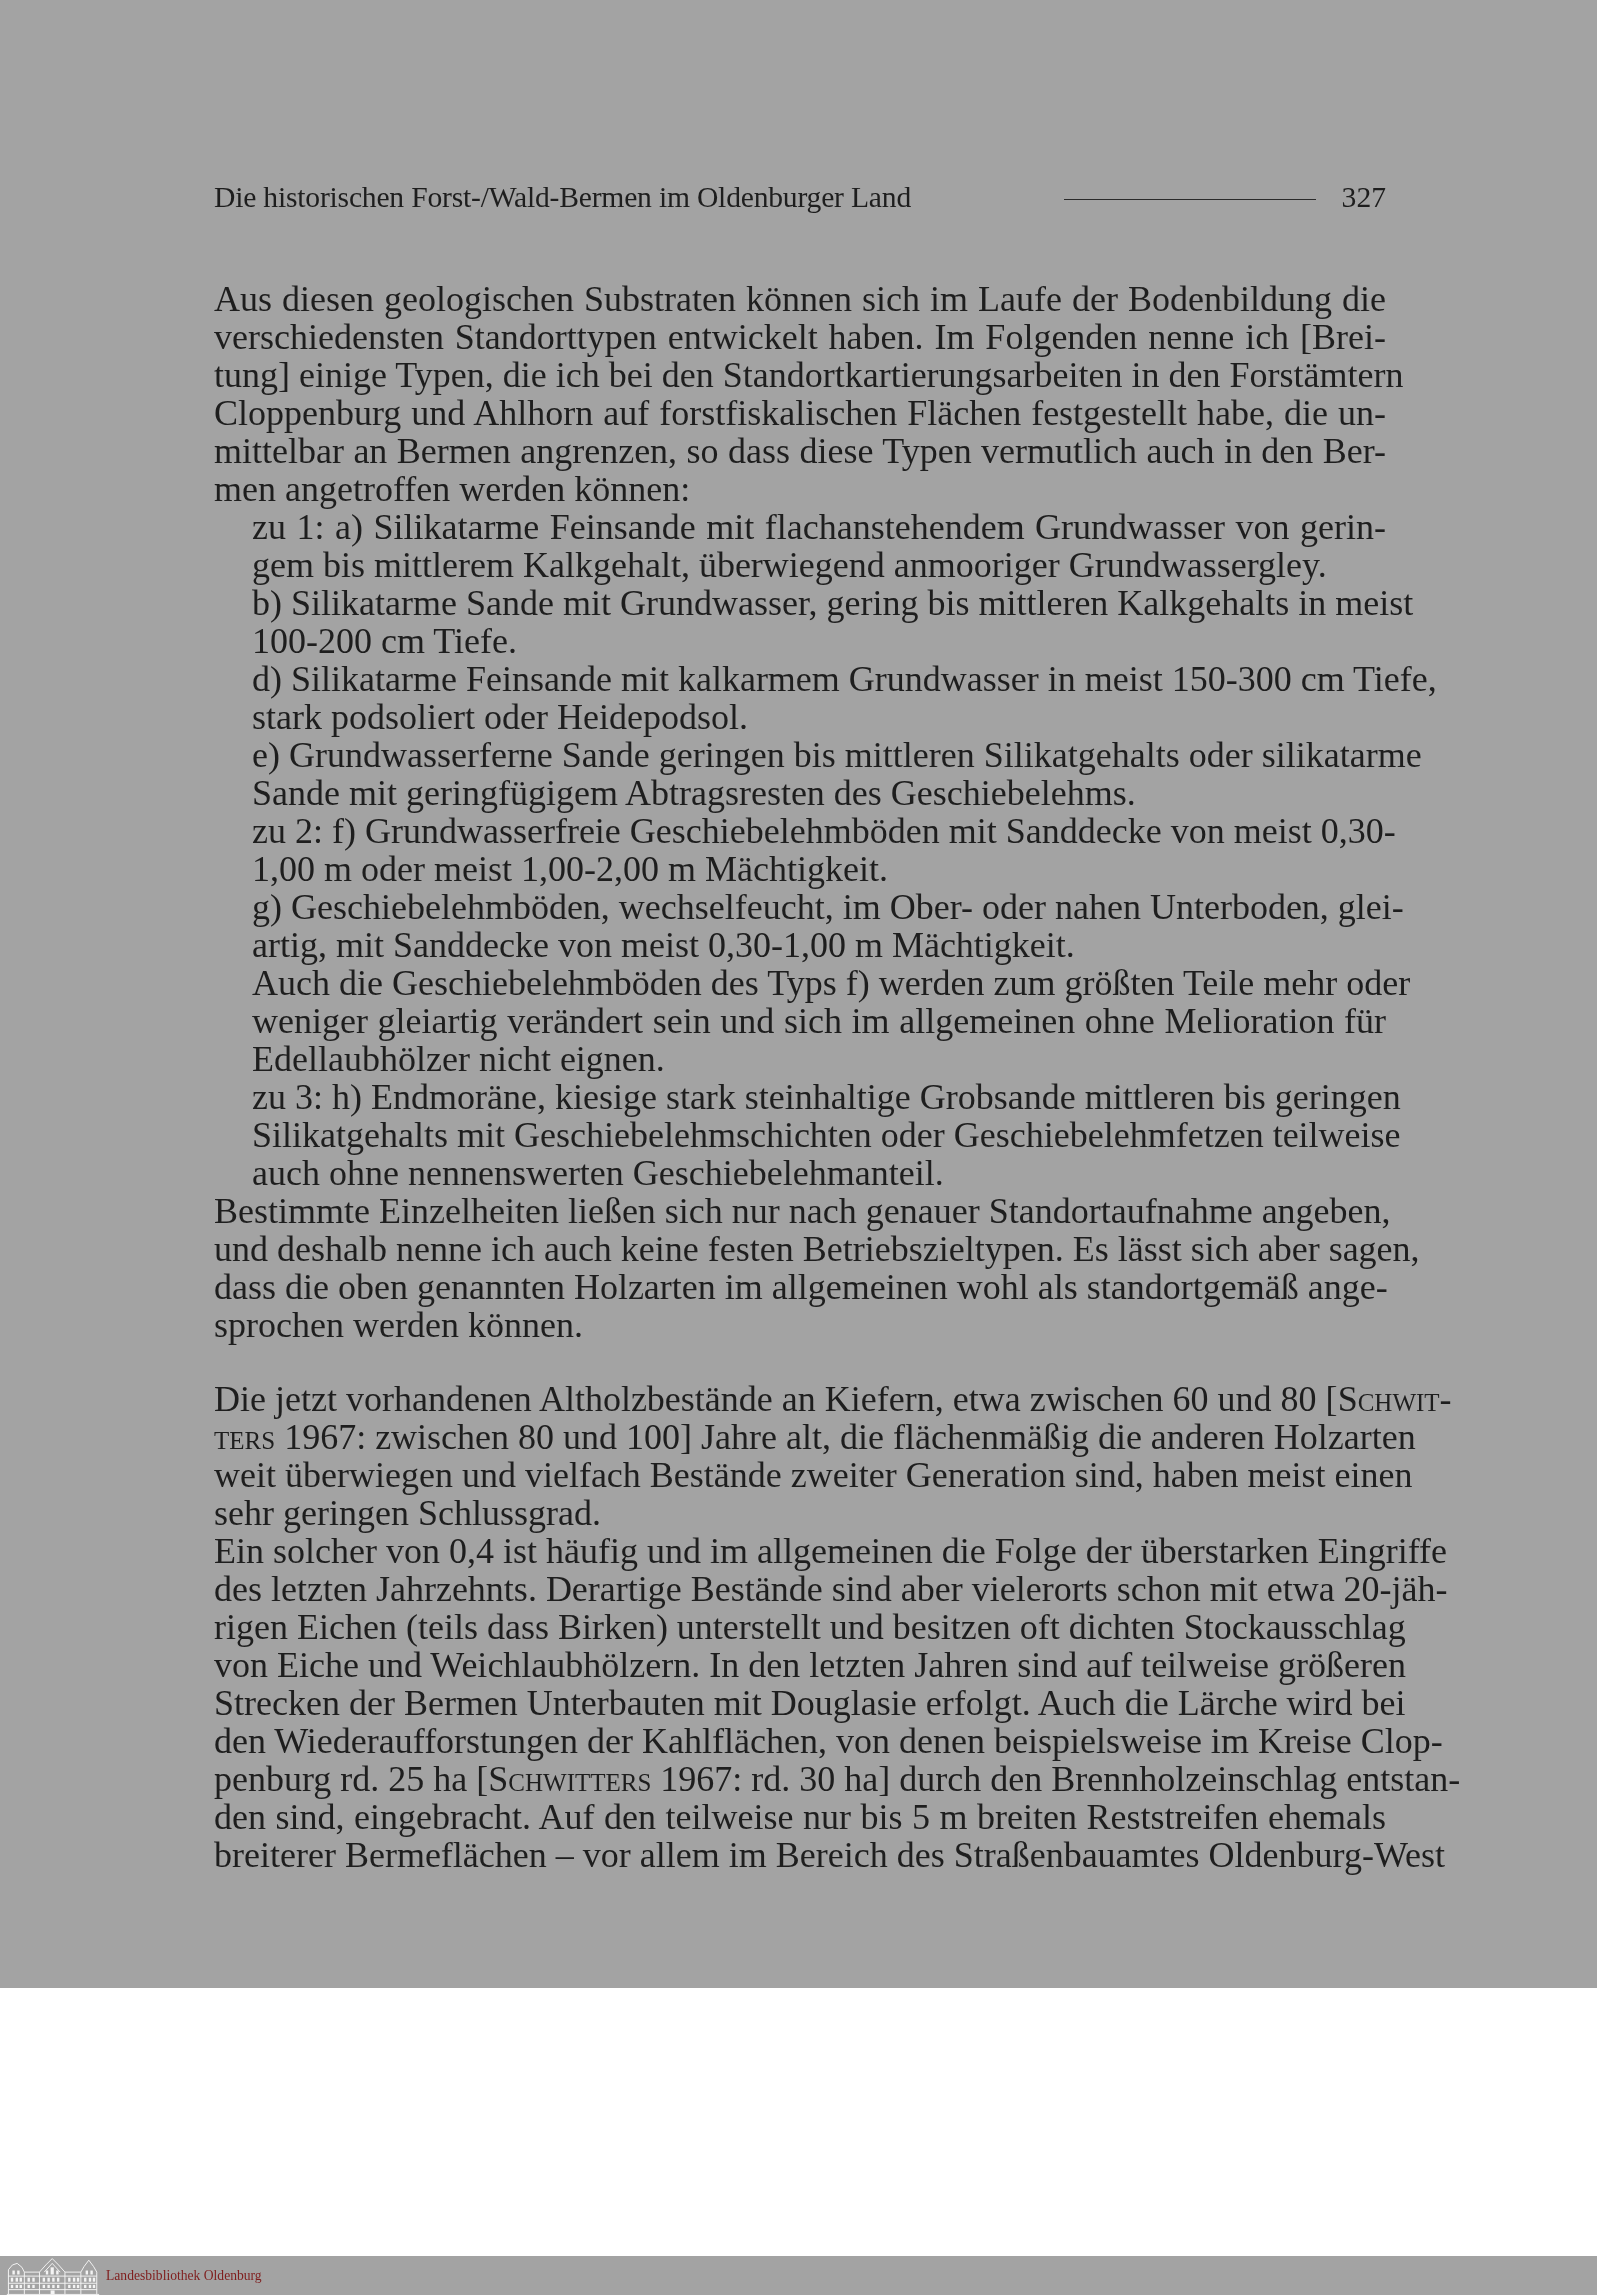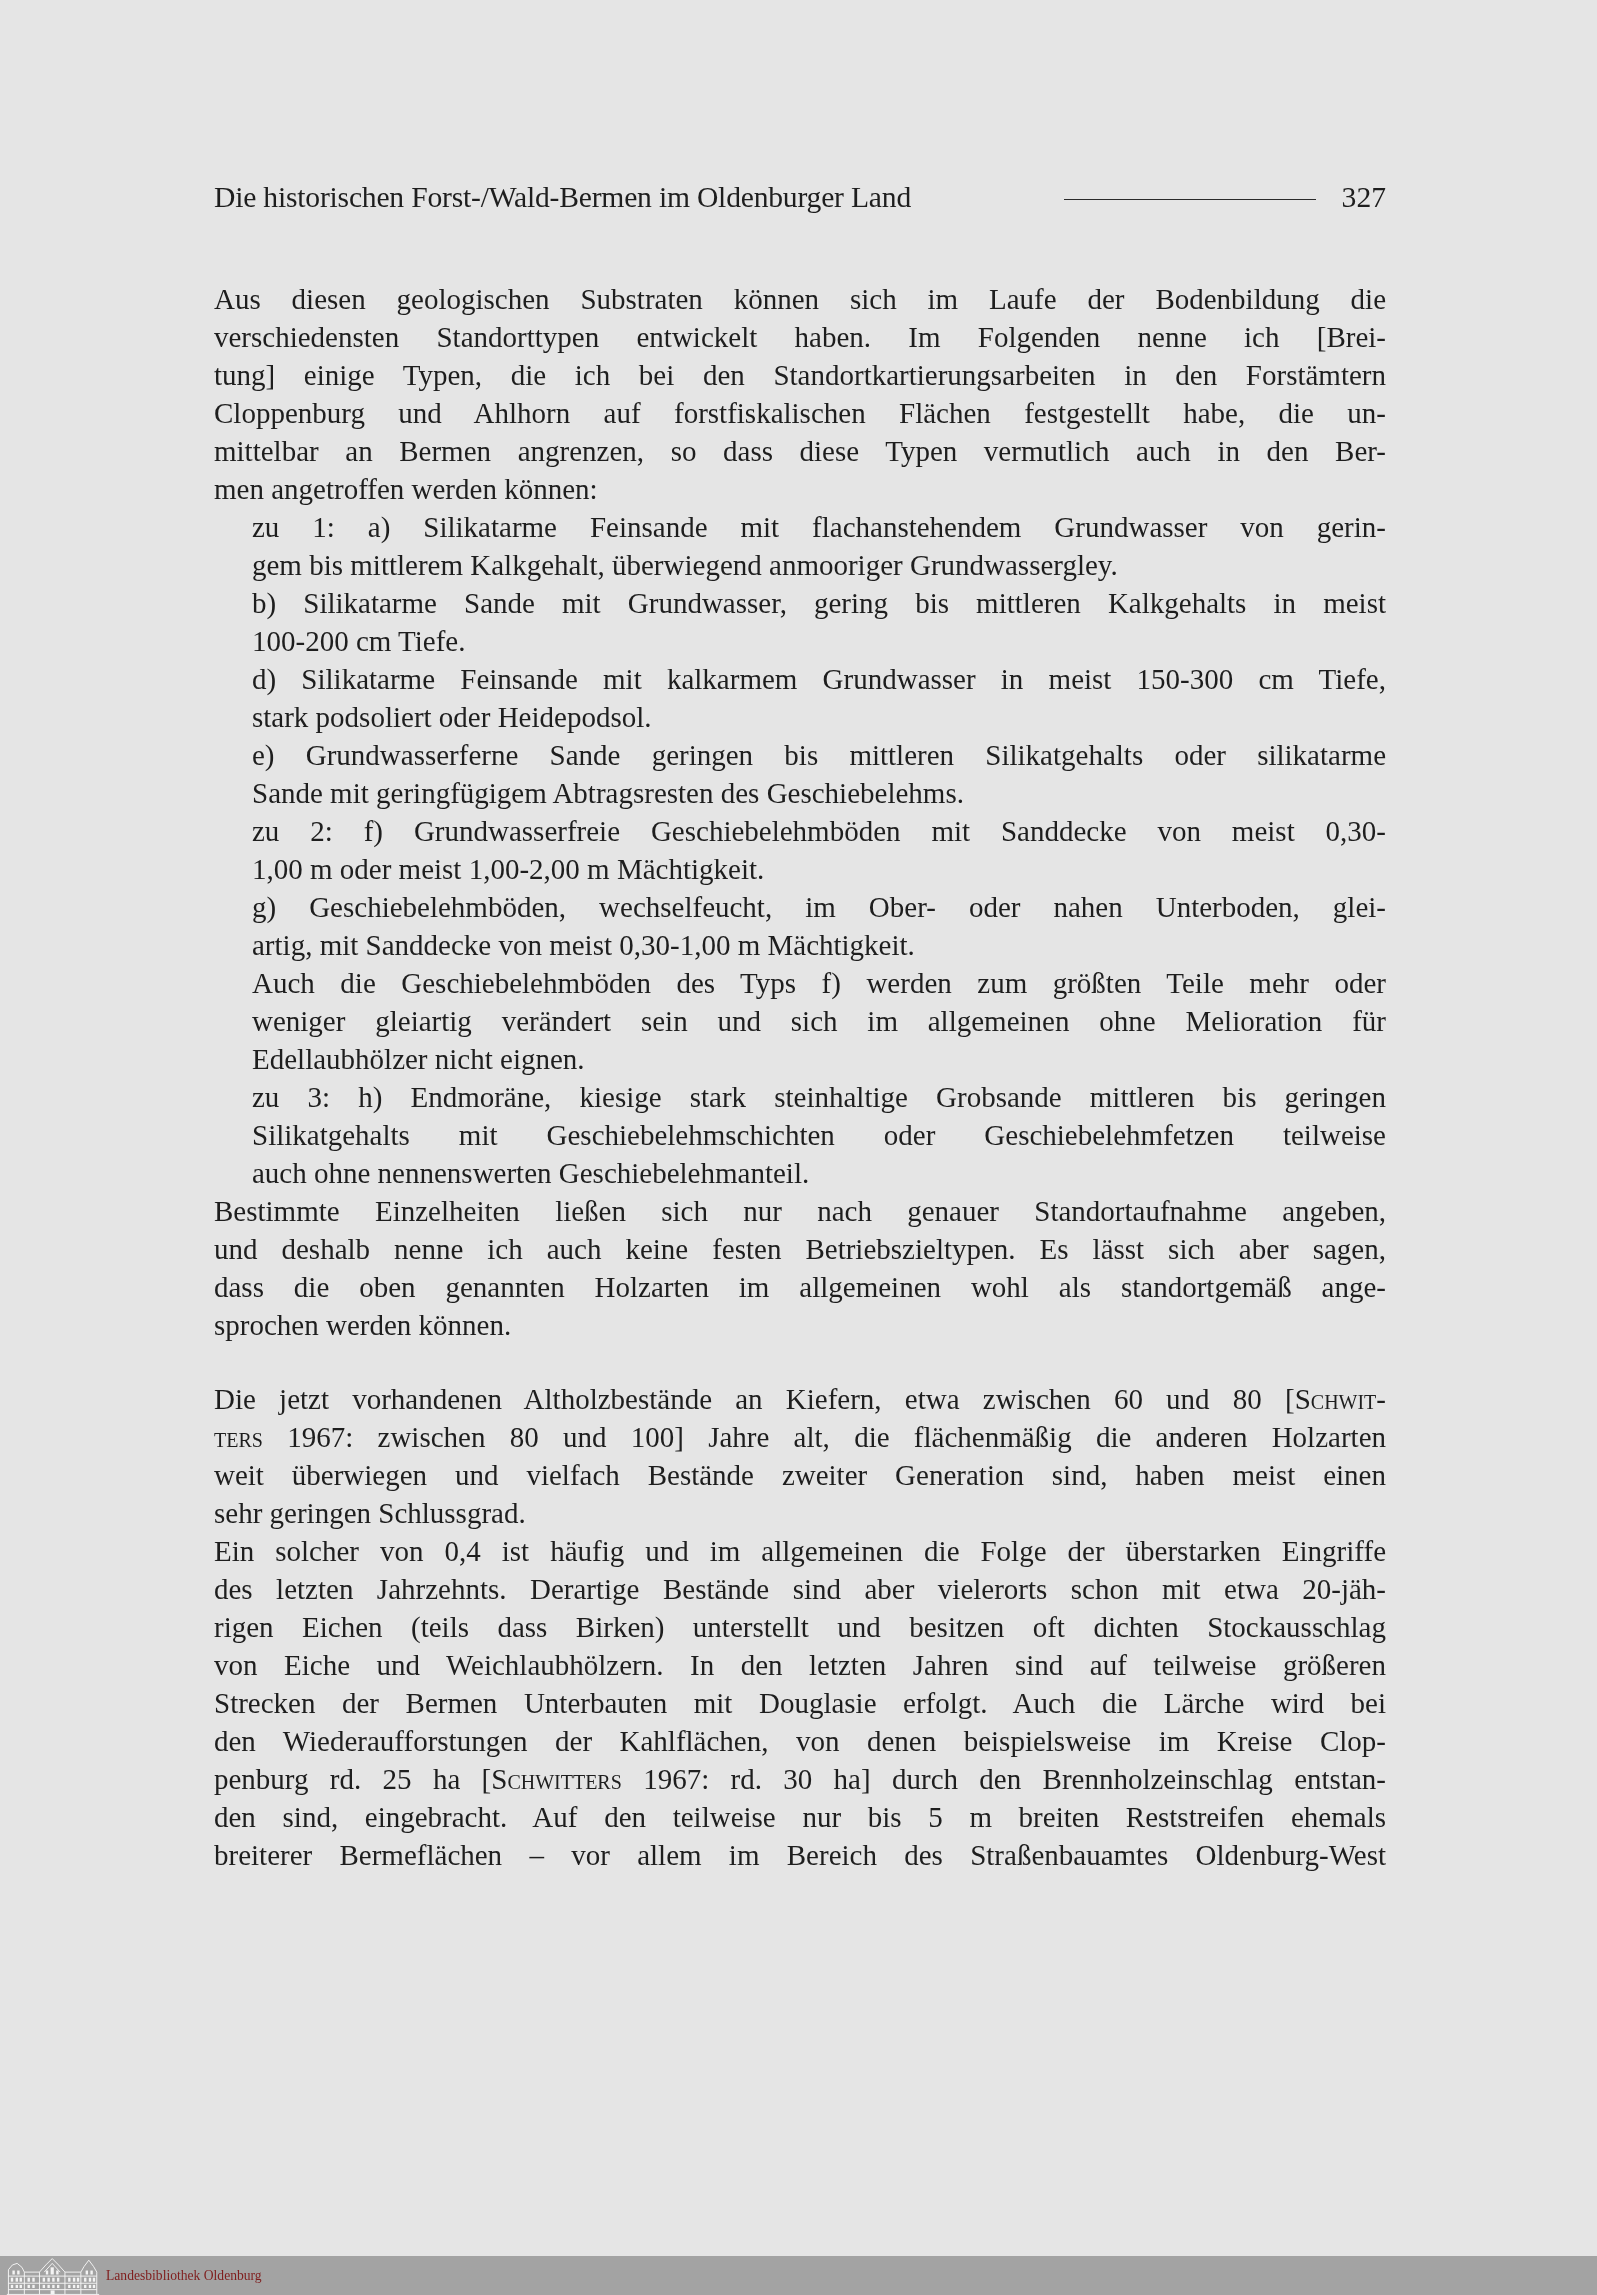--- a/index.html
+++ b/index.html
@@ -19,8 +19,8 @@
       position: absolute;
       left: 0; top: 0;
       width: 1597px;
-      height: 2256px;
-      background: #e5e5e5;
+      height: 1988px;
+      background: #a3a3a3;
       text-decoration: underline;
     }
     

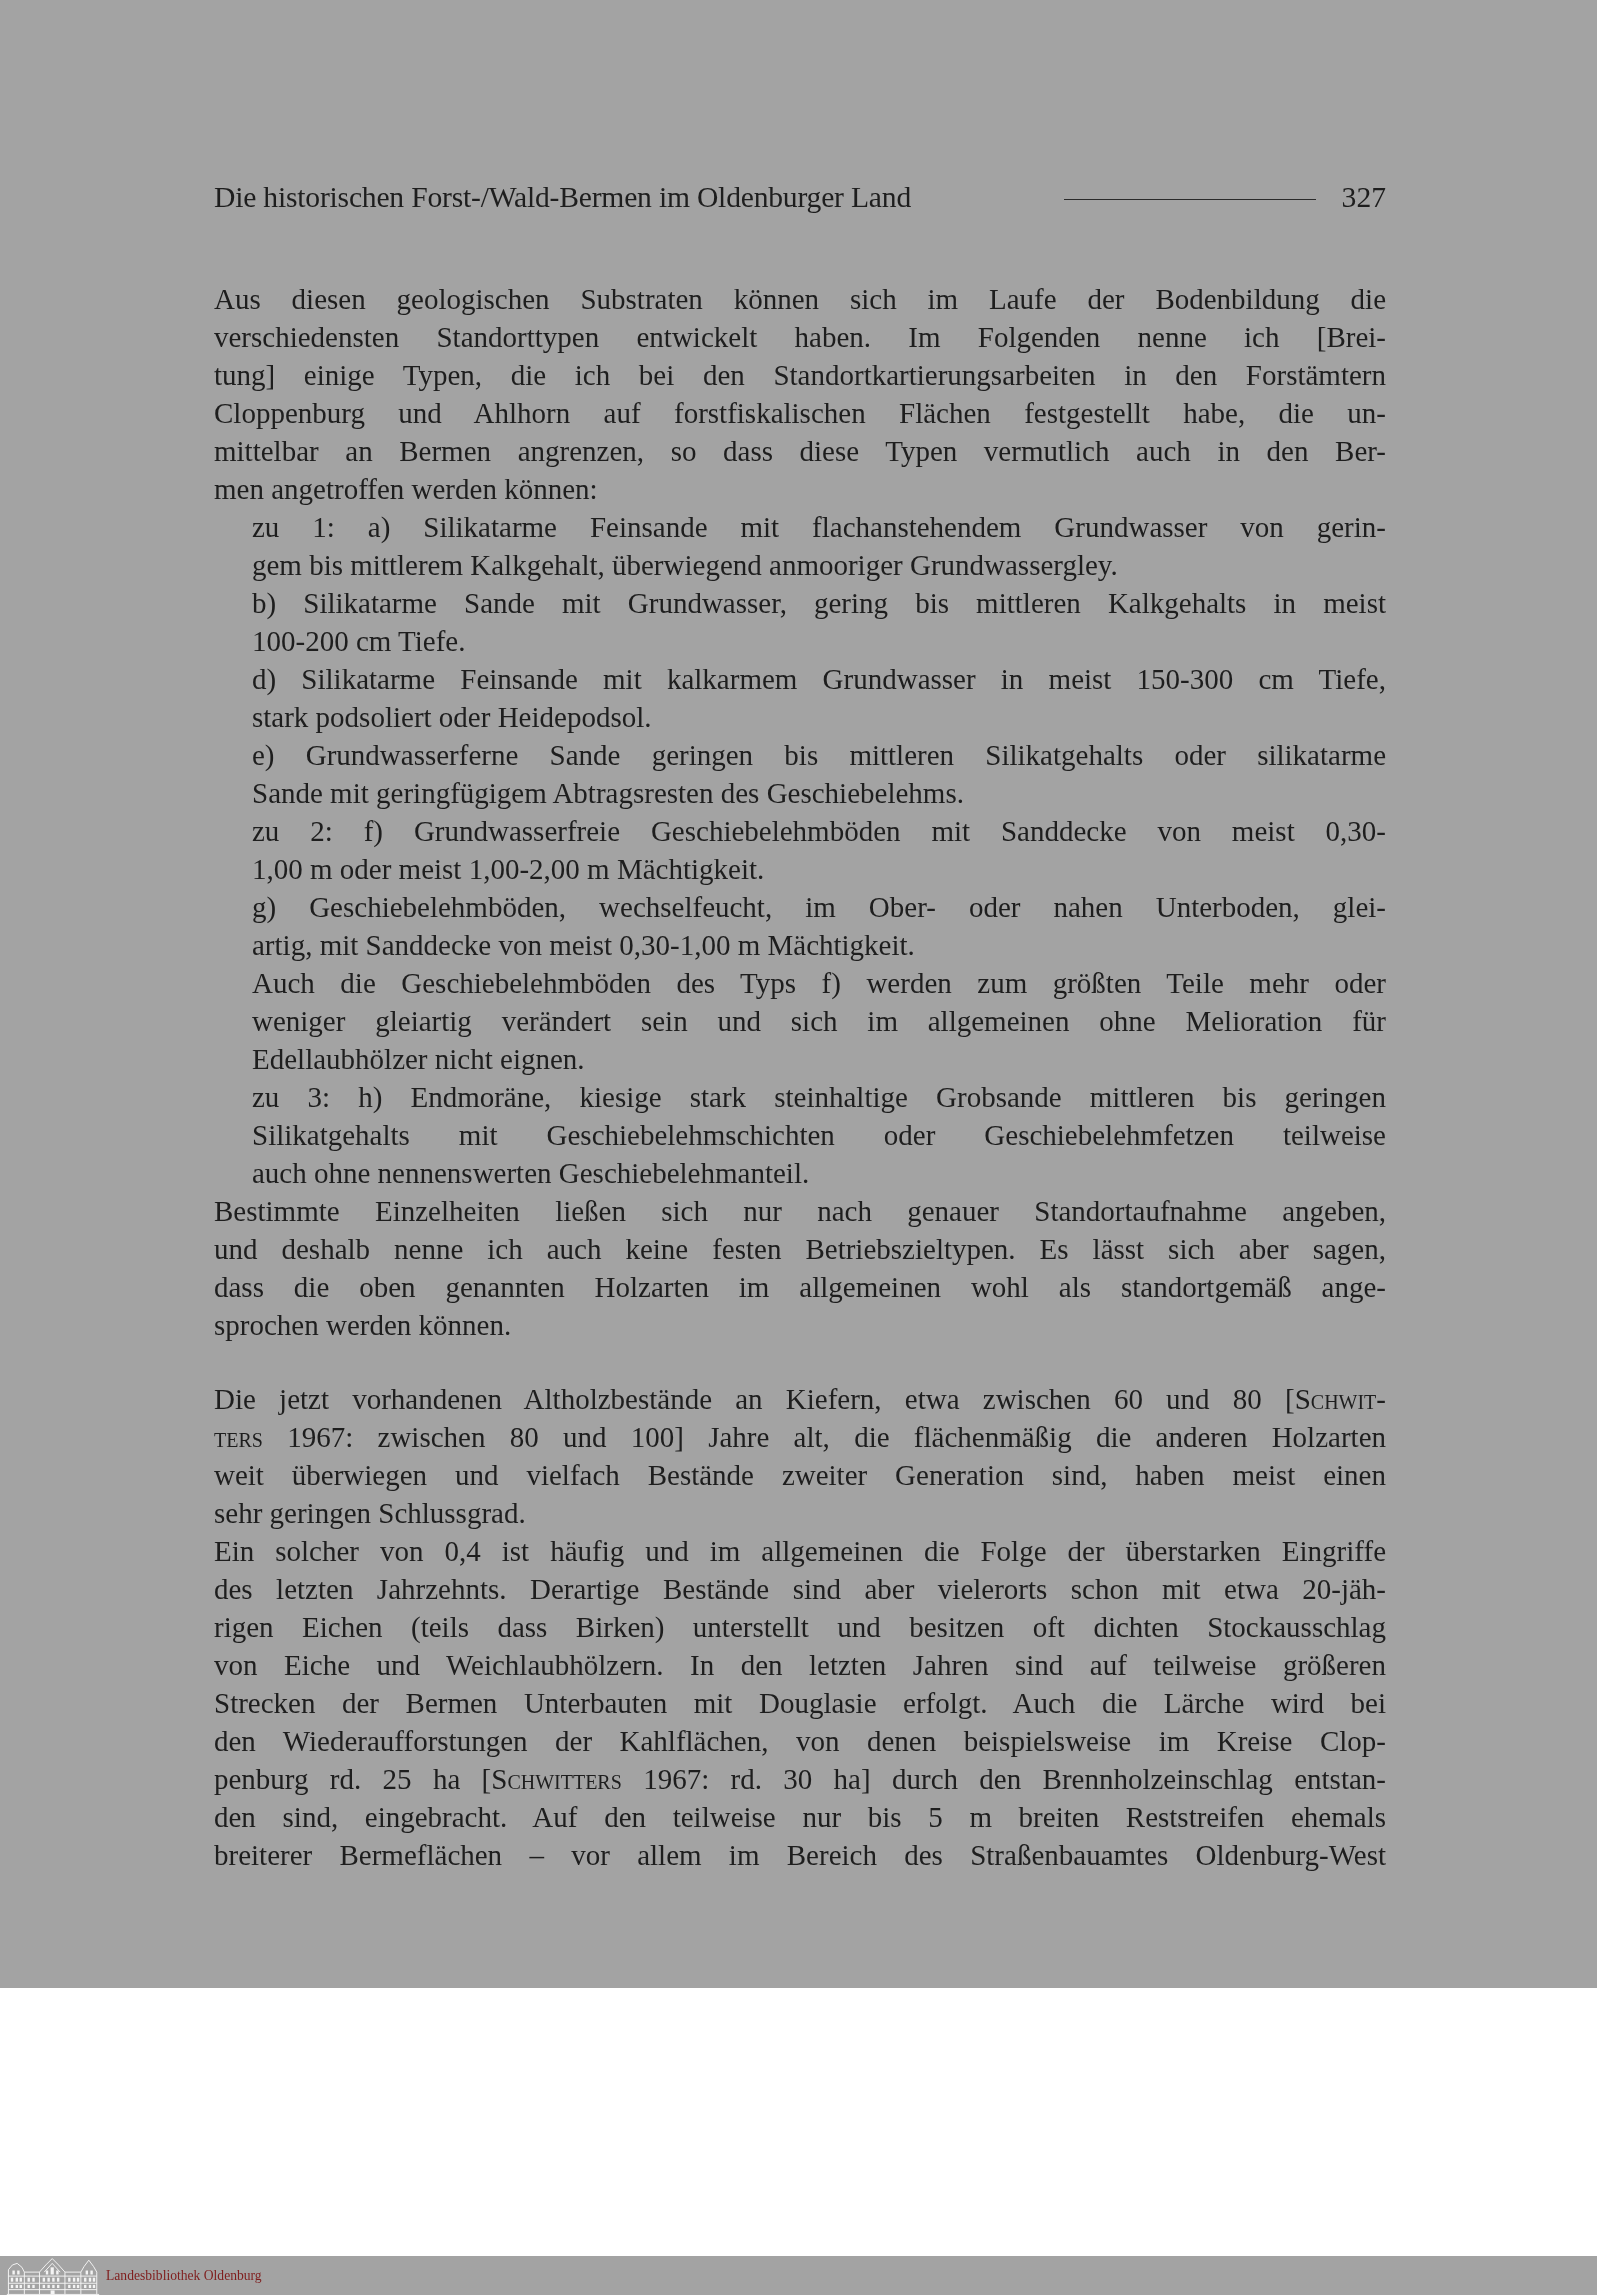--- a/index.html
+++ b/index.html
@@ -61,7 +61,7 @@
       left: 214px;
       top: 280px;
       width: 1172px;
-      font-size: 29px;
+      font-size: 36px;
       line-height: 38px;
       color: #1e1e1e;
     }

